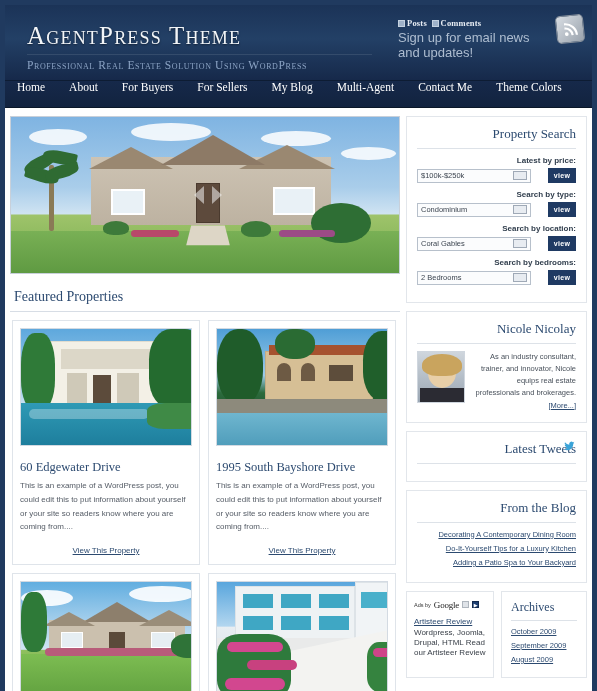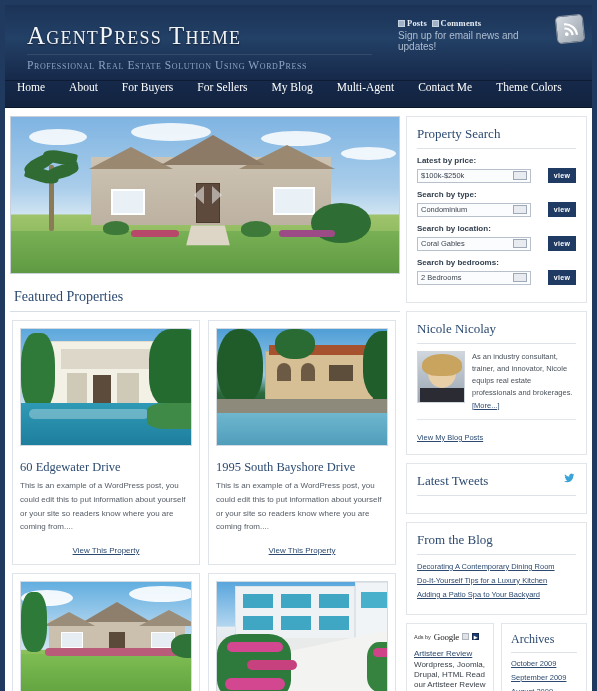--- a/index.html
+++ b/index.html
@@ -60,7 +60,7 @@
     background: #9fb2c9; border: 1px solid #c5d2e0;
     vertical-align: -1px; margin-right: 2px;
   }
-  .subscribe-note { font-size: 10px; color: #aebdd0; margin-top: 2px; }
+  .subscribe-note { font-size: 13px; color: #aebdd0; margin-top: 2px; }
   .sub-form { display: flex; margin-top: 4px; }
   .sub-input {
     flex: 1; height: 15px; border: 1px solid #93a6bd;

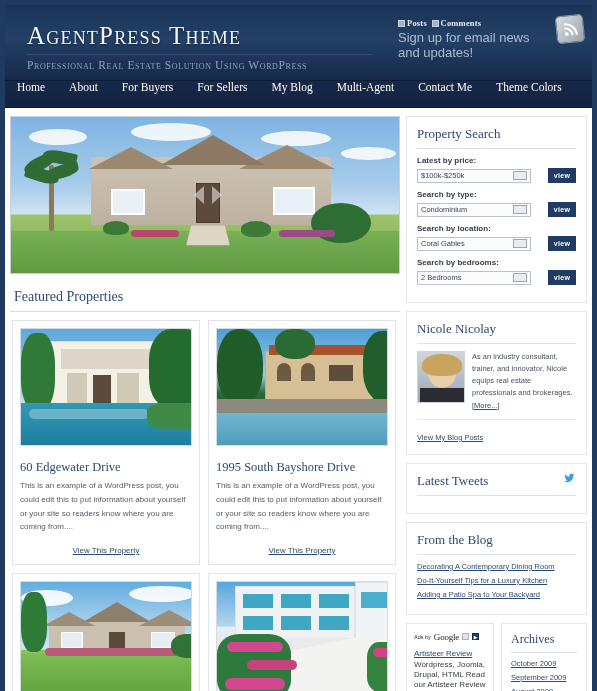--- a/index.html
+++ b/index.html
@@ -193,6 +193,7 @@
     background: #fff;
     padding: 9px 10px 10px 10px;
     margin-bottom: 8px;
+    text-align: right;
   }
   .widget-title {
     font-family: "Liberation Serif", serif;

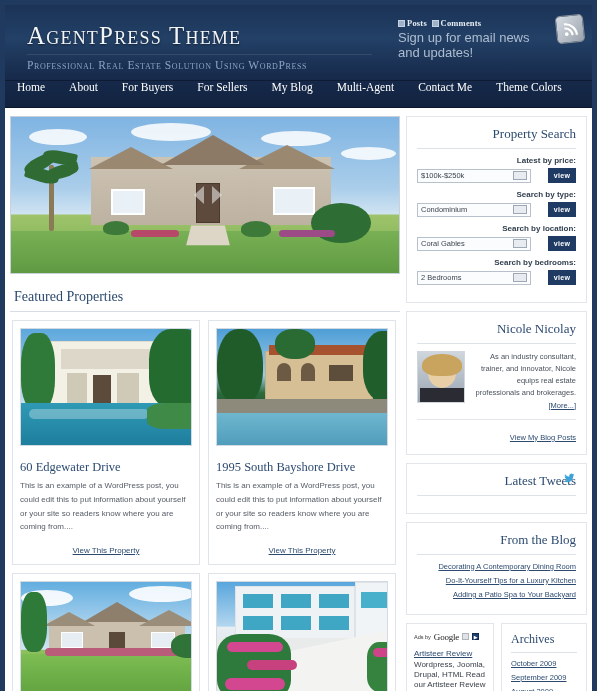--- a/index.html
+++ b/index.html
@@ -479,9 +479,6 @@
             <a href="#">[More...]</a>
           </div>
         </div>
-        <div class="bio-link">
-          <a href="#">View My Blog Posts</a>
-        </div>
       </div>
 
       <div class="widget">

